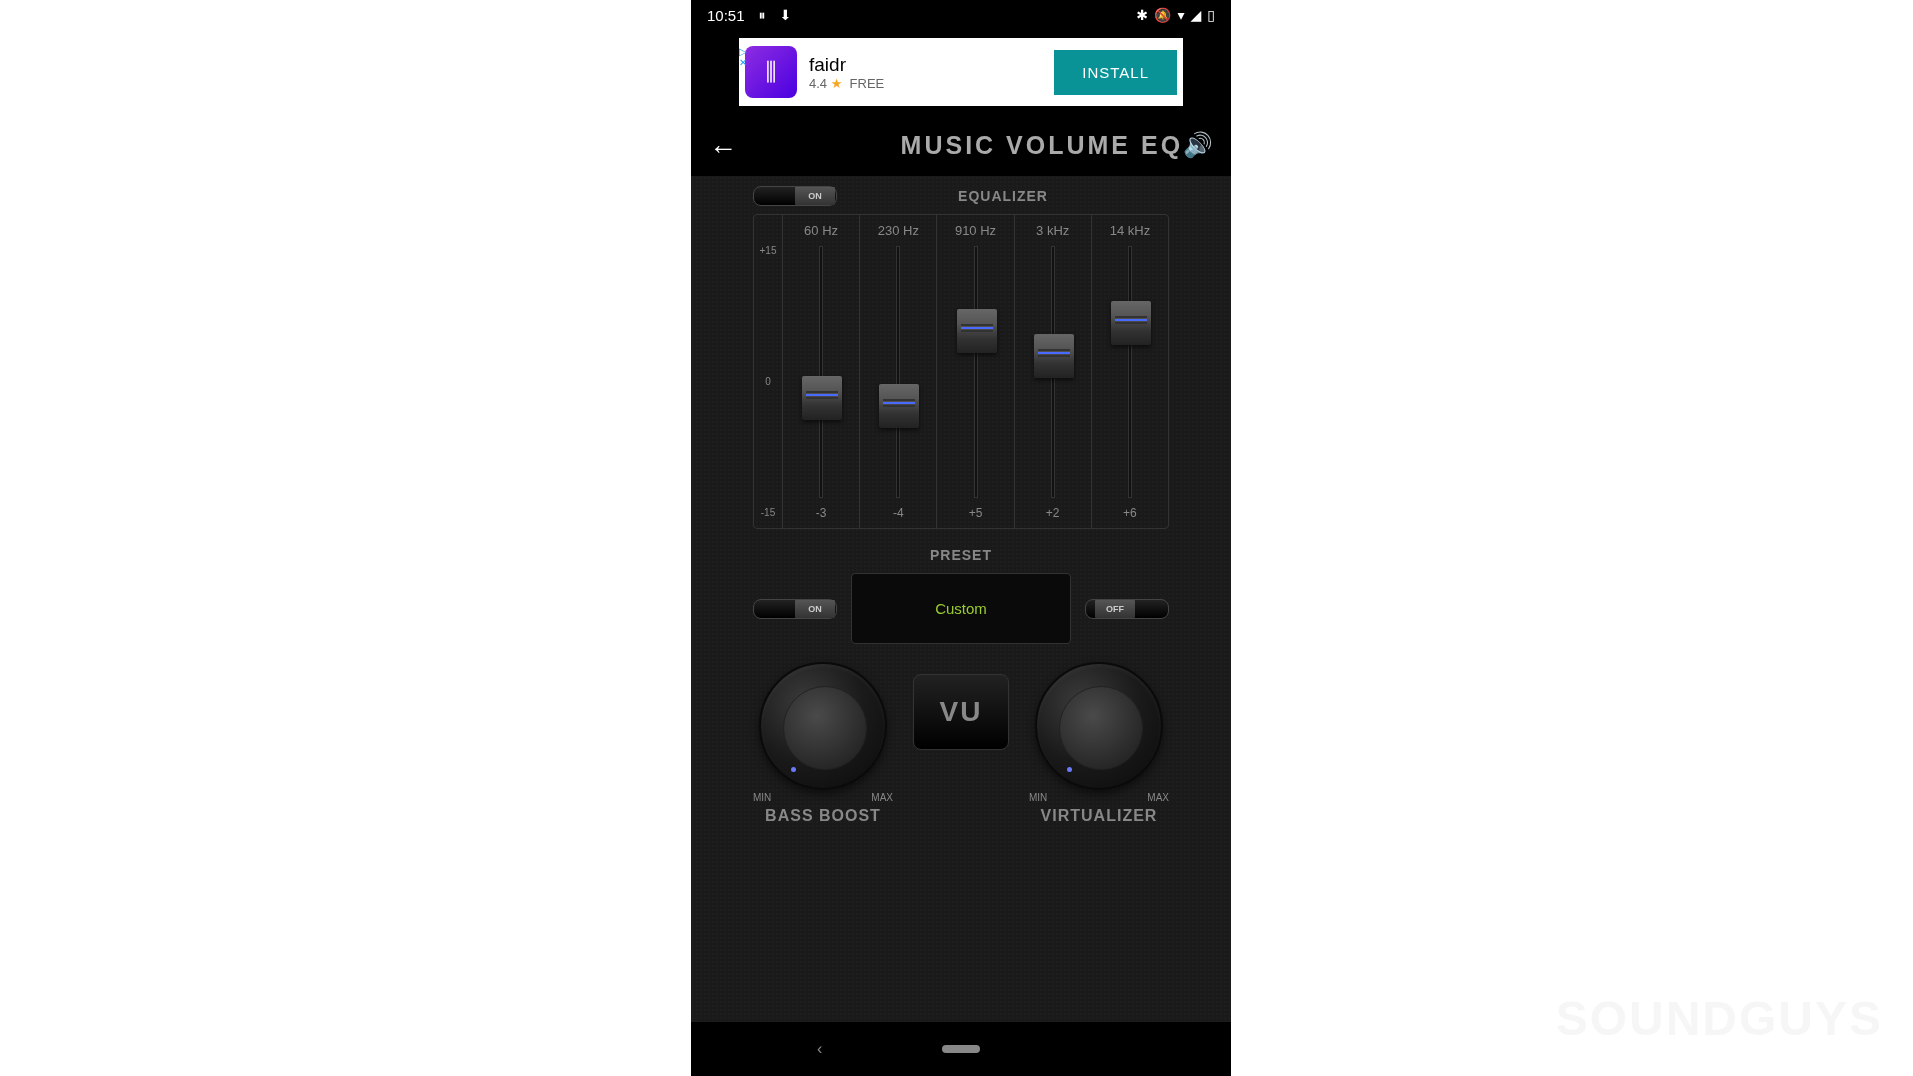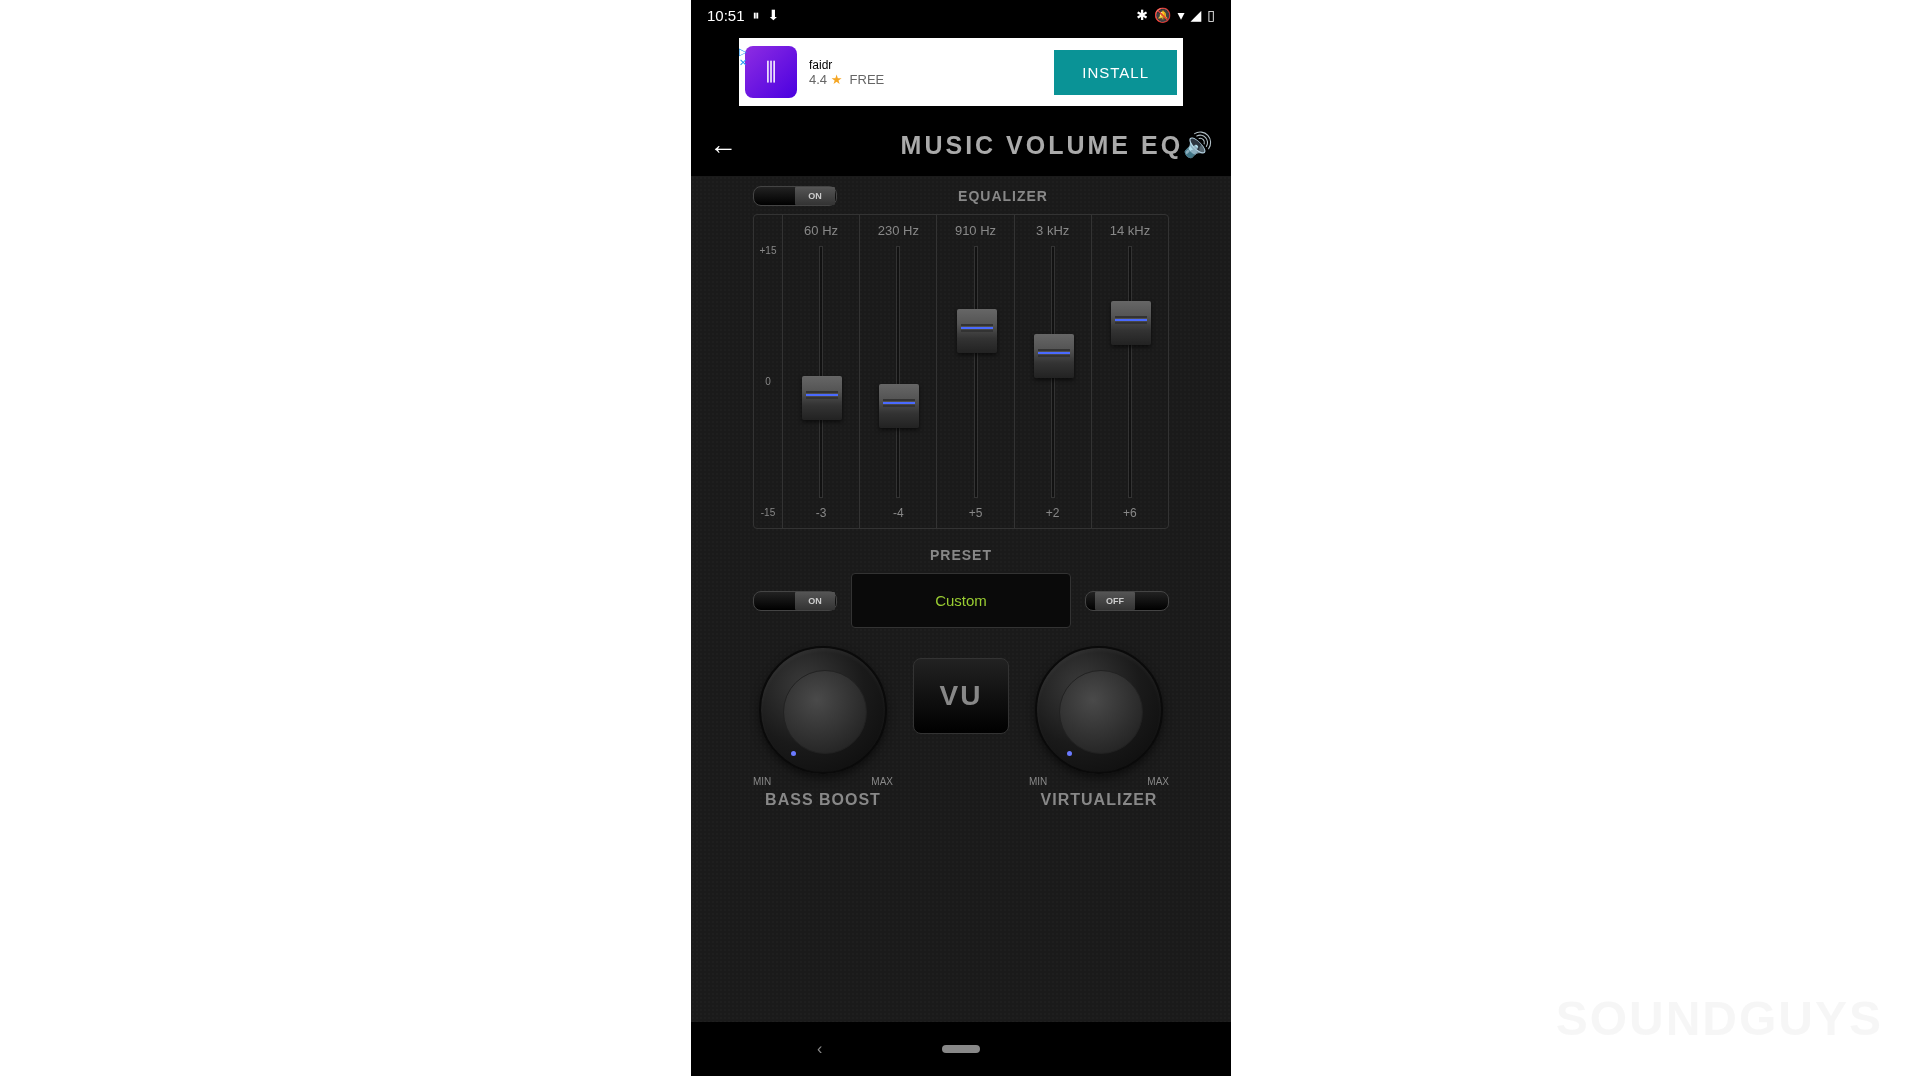--- a/index.html
+++ b/index.html
@@ -6,7 +6,7 @@
     body { background: #fff; font-family: sans-serif; width: 1913px; height: 1076px; position: relative; overflow: hidden; }
     .phone-container { position: absolute; left: 691px; top: 0; width: 540px; height: 1076px; background: #000; }
     .status-bar { height: 30px; display: flex; justify-content: space-between; align-items: center; padding: 0 16px; color: #fff; font-size: 15px; font-weight: 500; }
-    .status-left { display: flex; gap: 8px; align-items: center; justify-content: space-between; }
+    .status-left { display: flex; gap: 14px; align-items: center; justify-content: space-between; }
     .status-right { display: flex; gap: 6px; align-items: center; }
     .status-icon { font-size: 14px; }
     .ad-banner { margin: 8px 48px 0; height: 68px; background: #fff; display: flex; align-items: center; padding: 6px; position: relative; }

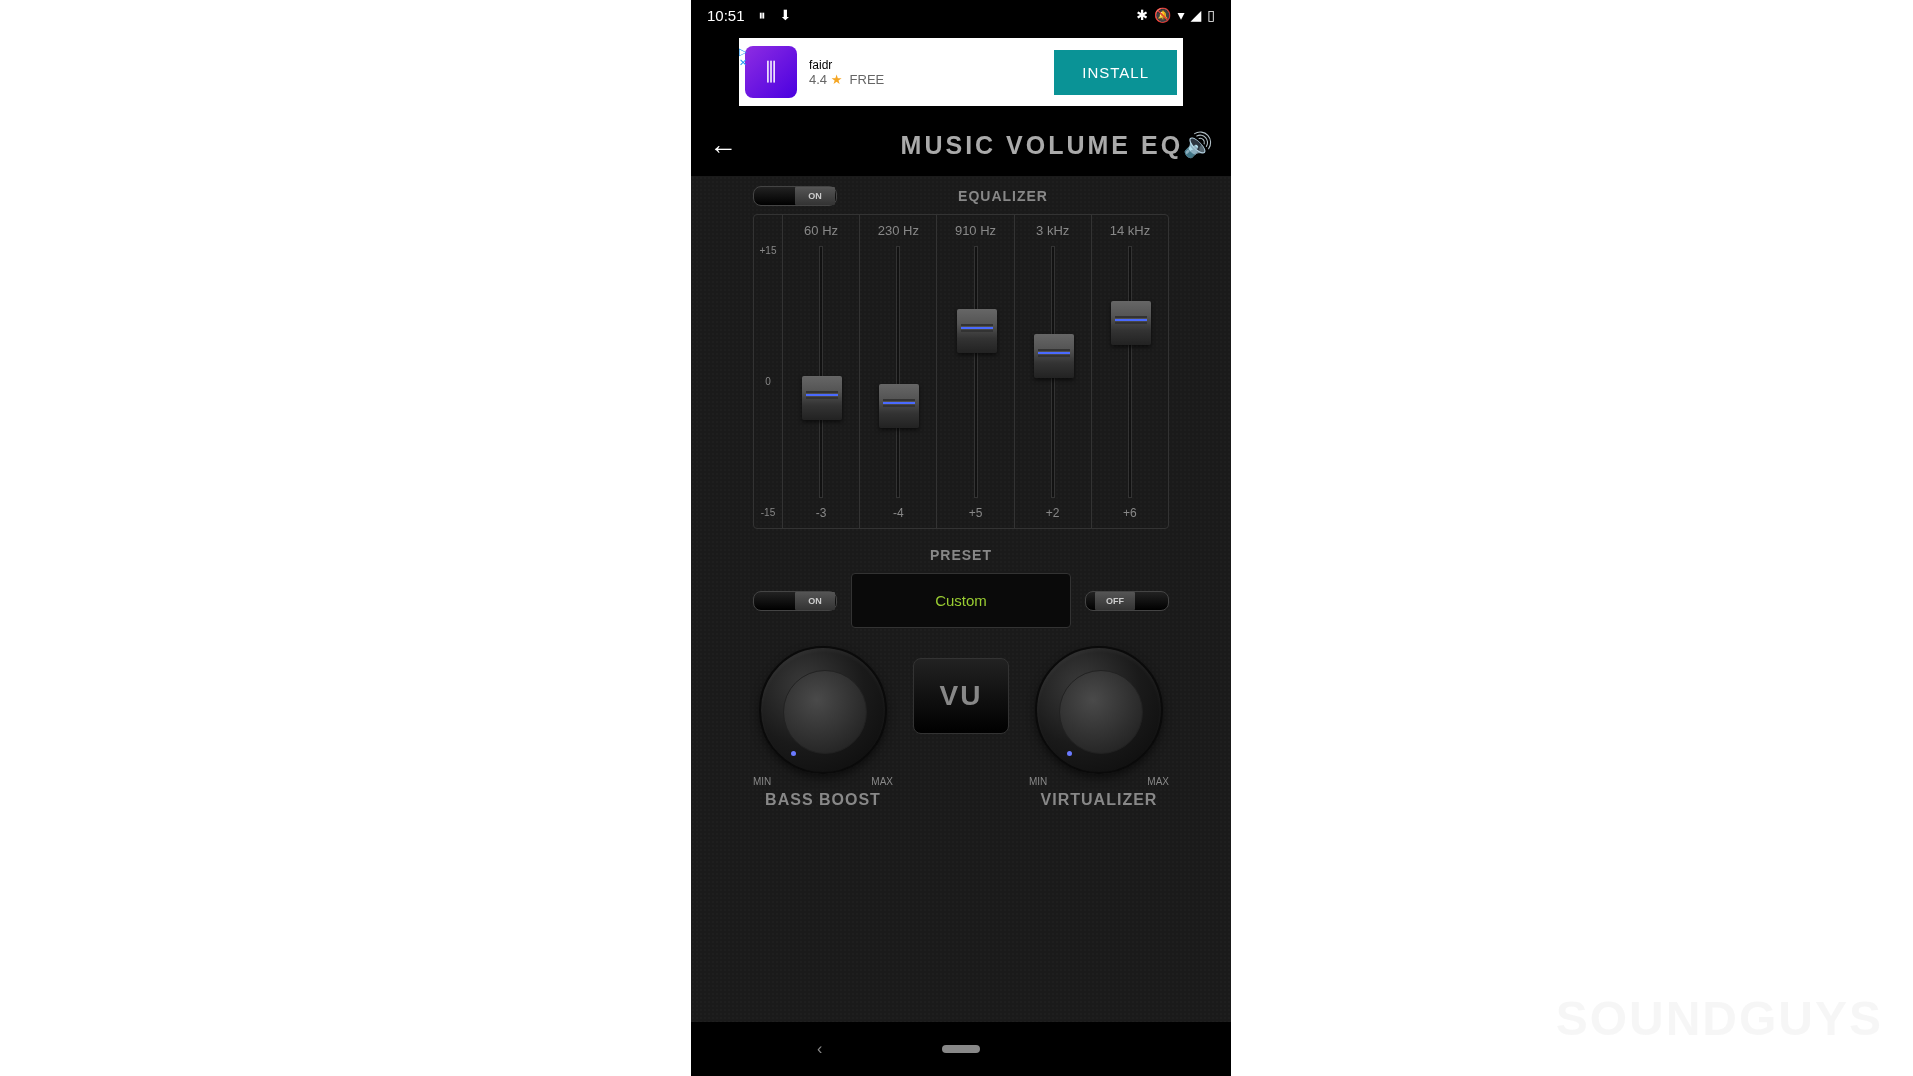--- a/index.html
+++ b/index.html
@@ -13,7 +13,7 @@
     .ad-icon { width: 52px; height: 52px; background: linear-gradient(135deg, #8e2de2, #4a00e0); display: flex; align-items: center; justify-content: center; border-radius: 8px; margin-right: 12px; }
     .ad-icon-inner { color: #fff; font-size: 24px; }
     .ad-info { flex: 1; }
-    .ad-title { font-size: 12px; color: #000; }
+    .ad-title { font-size: 19px; color: #000; }
     .ad-meta { font-size: 13px; color: #666; }
     .ad-star { color: #f5a623; }
     .ad-free { color: #666; }

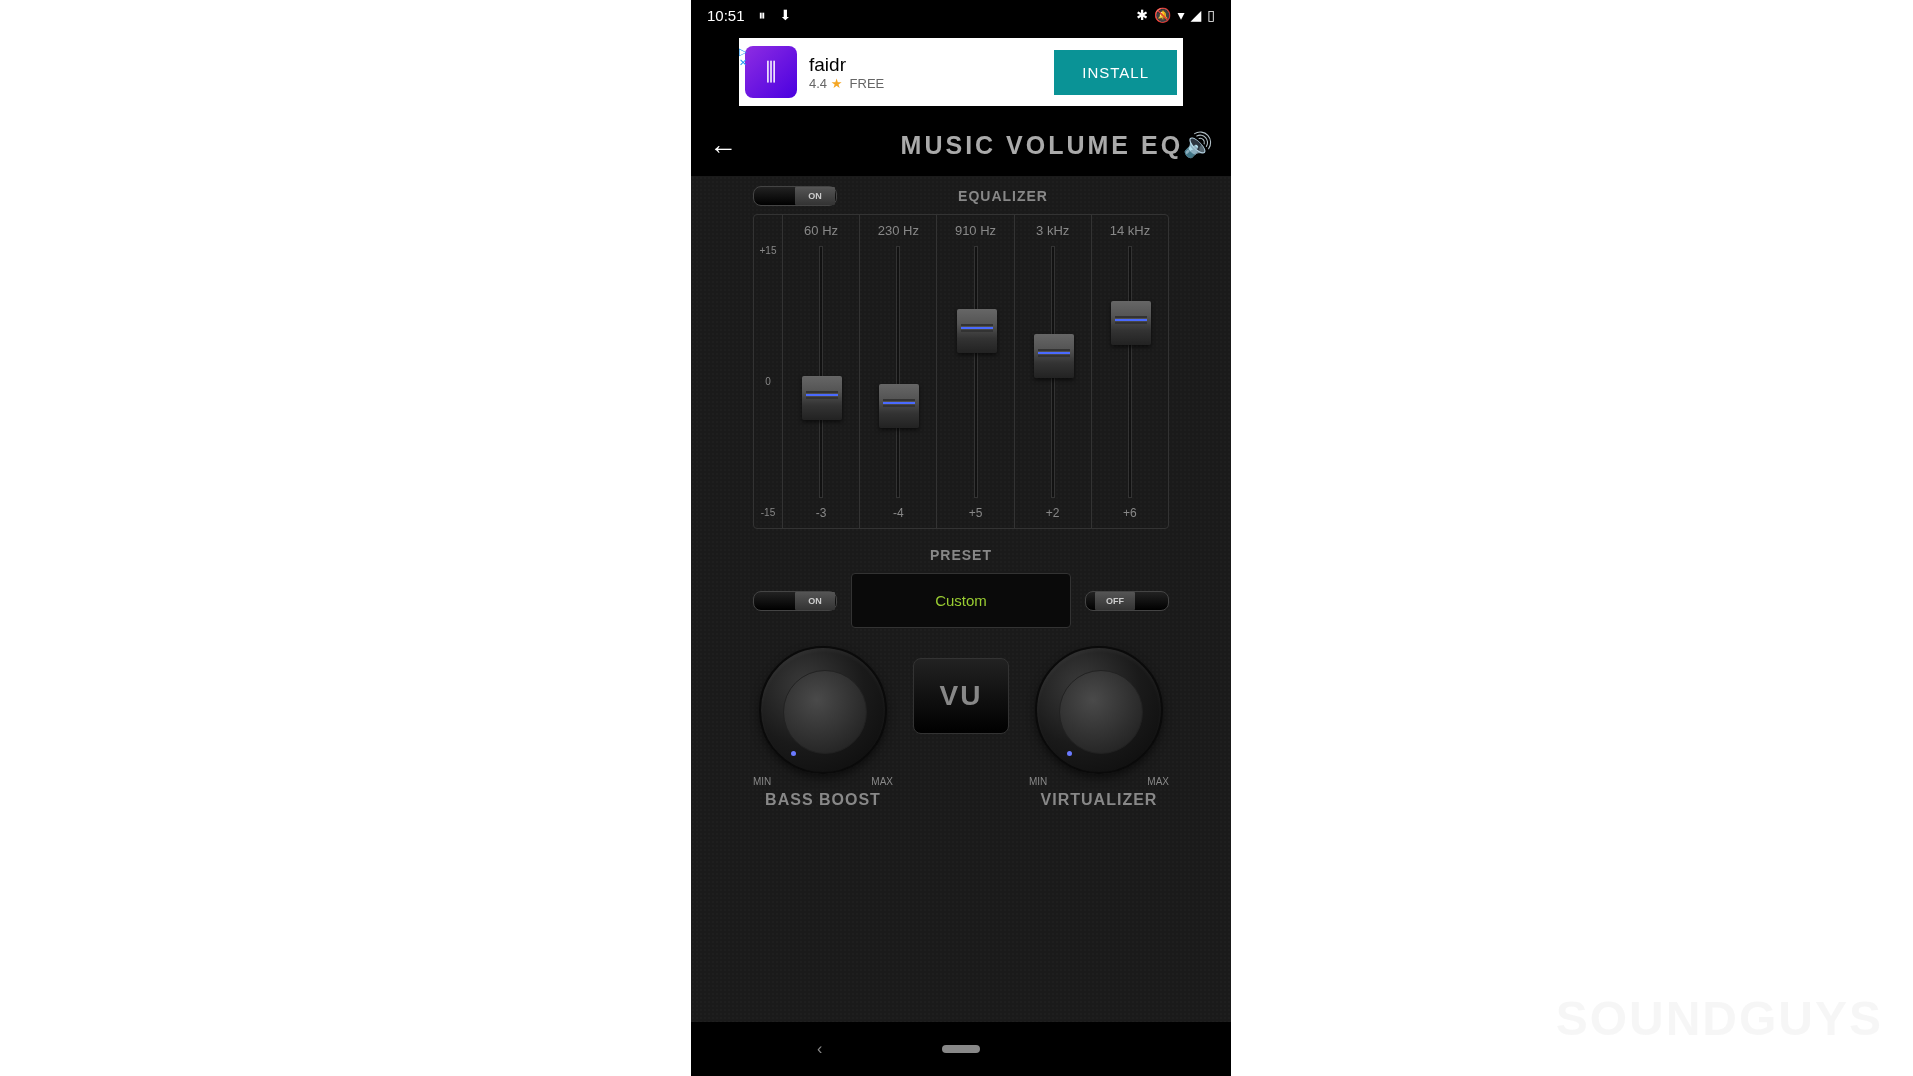--- a/index.html
+++ b/index.html
@@ -47,7 +47,7 @@
     .preset-section { margin-top: 18px; padding: 0 62px; }
     .preset-title { margin-bottom: 10px; }
     .preset-row { display: flex; justify-content: space-between; align-items: center; gap: 14px; }
-    .preset-name { flex: 1; background: #0a0a0a; border: 1px solid #333; border-radius: 4px; padding: 18px; text-align: center; color: #9acd32; font-size: 15px; cursor: pointer; }
+    .preset-name { flex: 1; background: #0a0a0a; border: 1px solid #333; border-radius: 4px; padding: 26px; text-align: center; color: #9acd32; font-size: 15px; cursor: pointer; }
     .knobs-row { display: flex; justify-content: space-between; align-items: flex-start; margin-top: 18px; padding: 0 62px; }
     .knob-unit { display: flex; flex-direction: column; align-items: center; }
     .knob { width: 128px; height: 128px; border-radius: 50%; background: radial-gradient(circle at 35% 30%, #3a3a3a, #1a1a1a 50%, #0a0a0a); border: 2px solid #0a0a0a; position: relative; cursor: pointer; box-shadow: inset 0 2px 4px rgba(255,255,255,0.05), 0 4px 8px rgba(0,0,0,0.5); }

